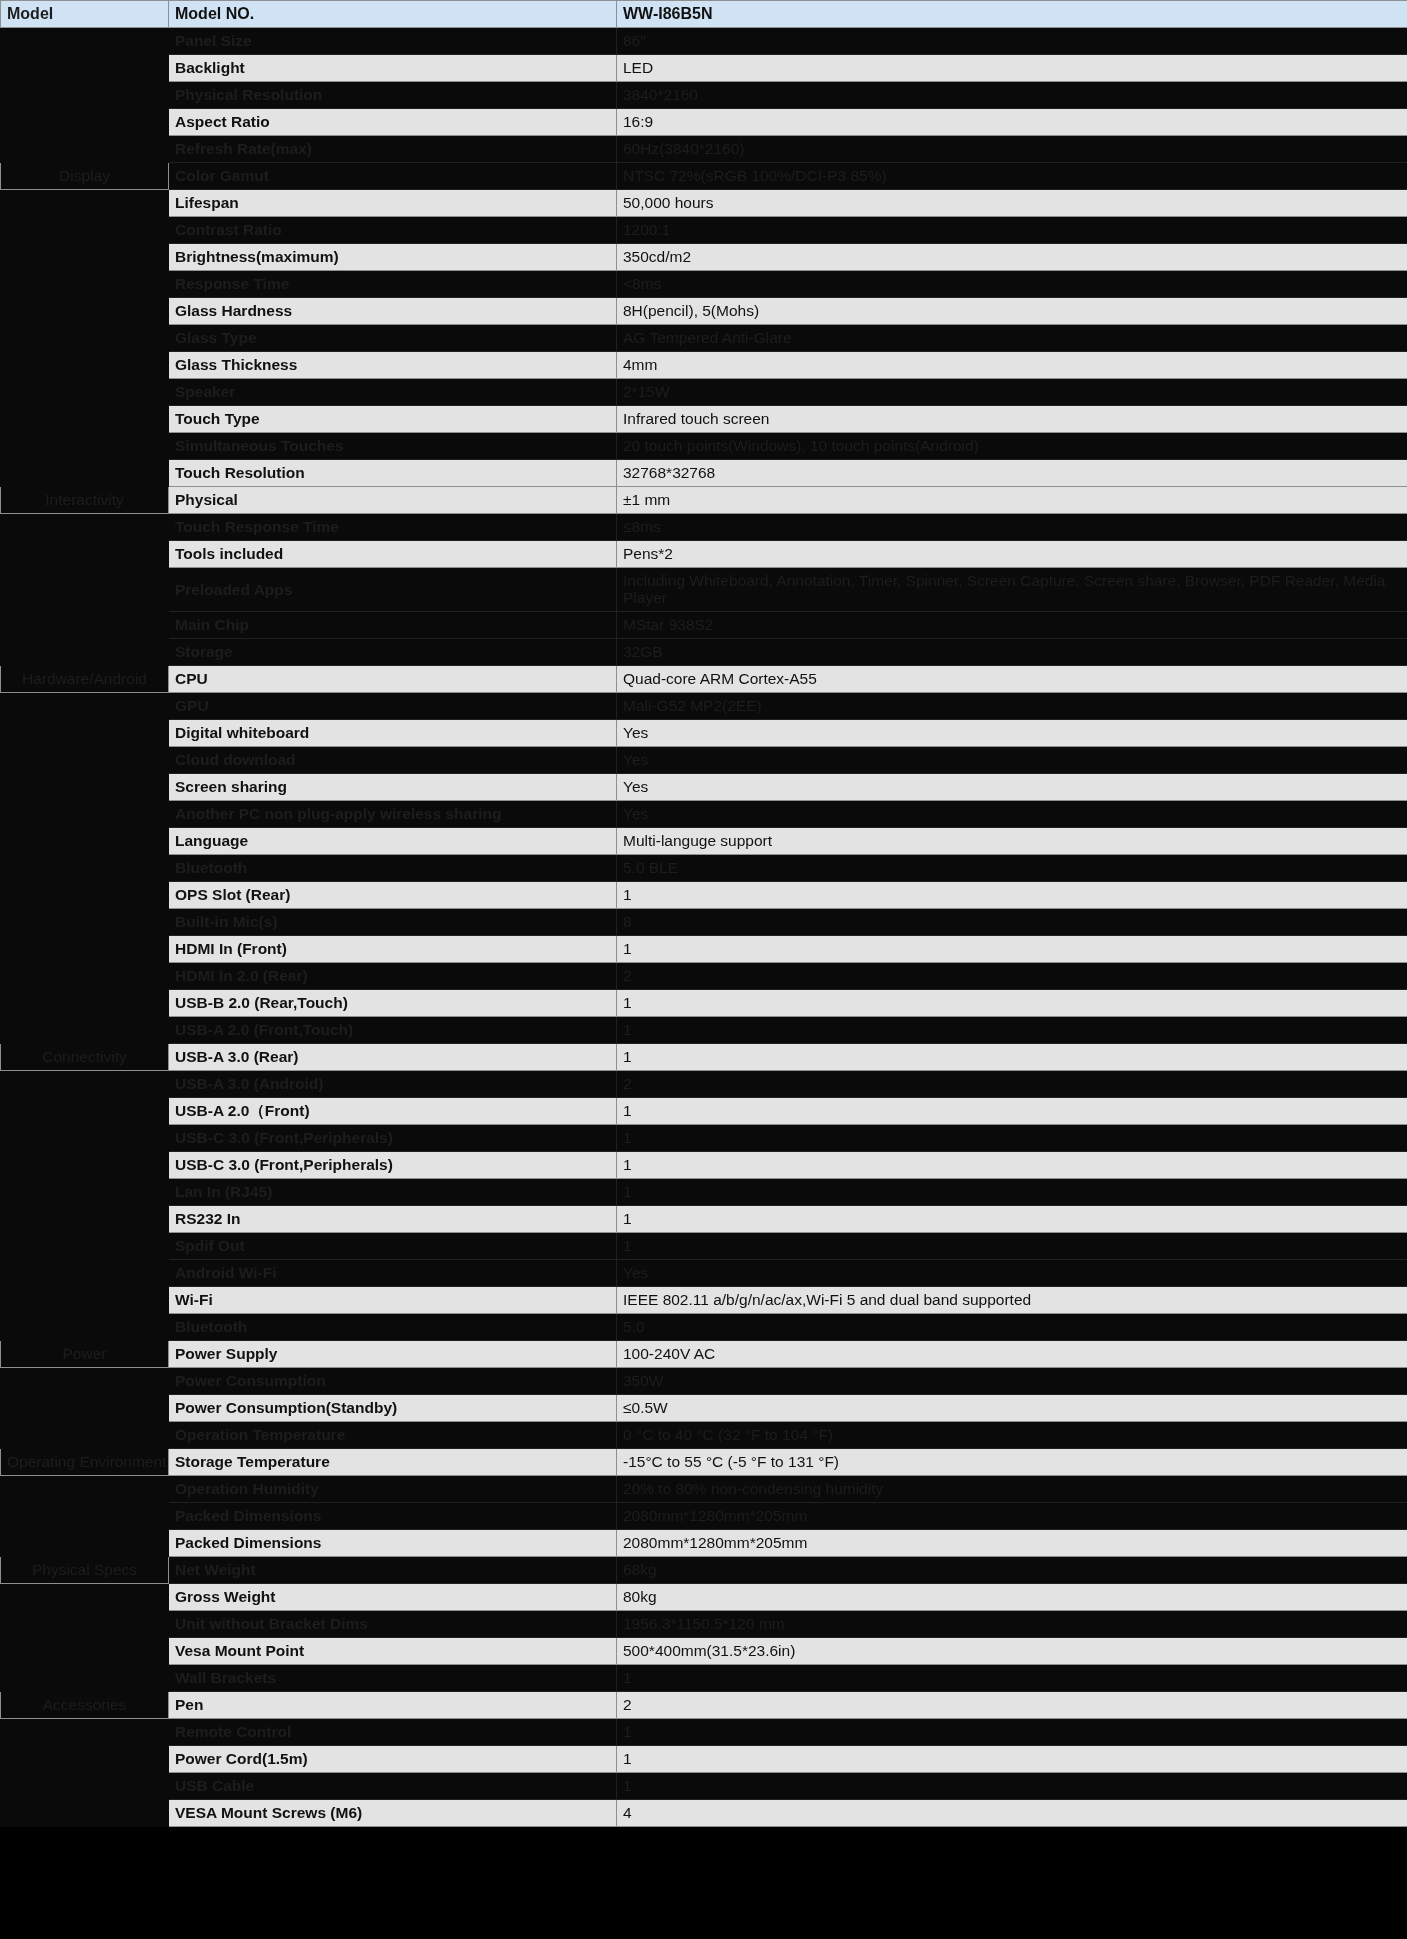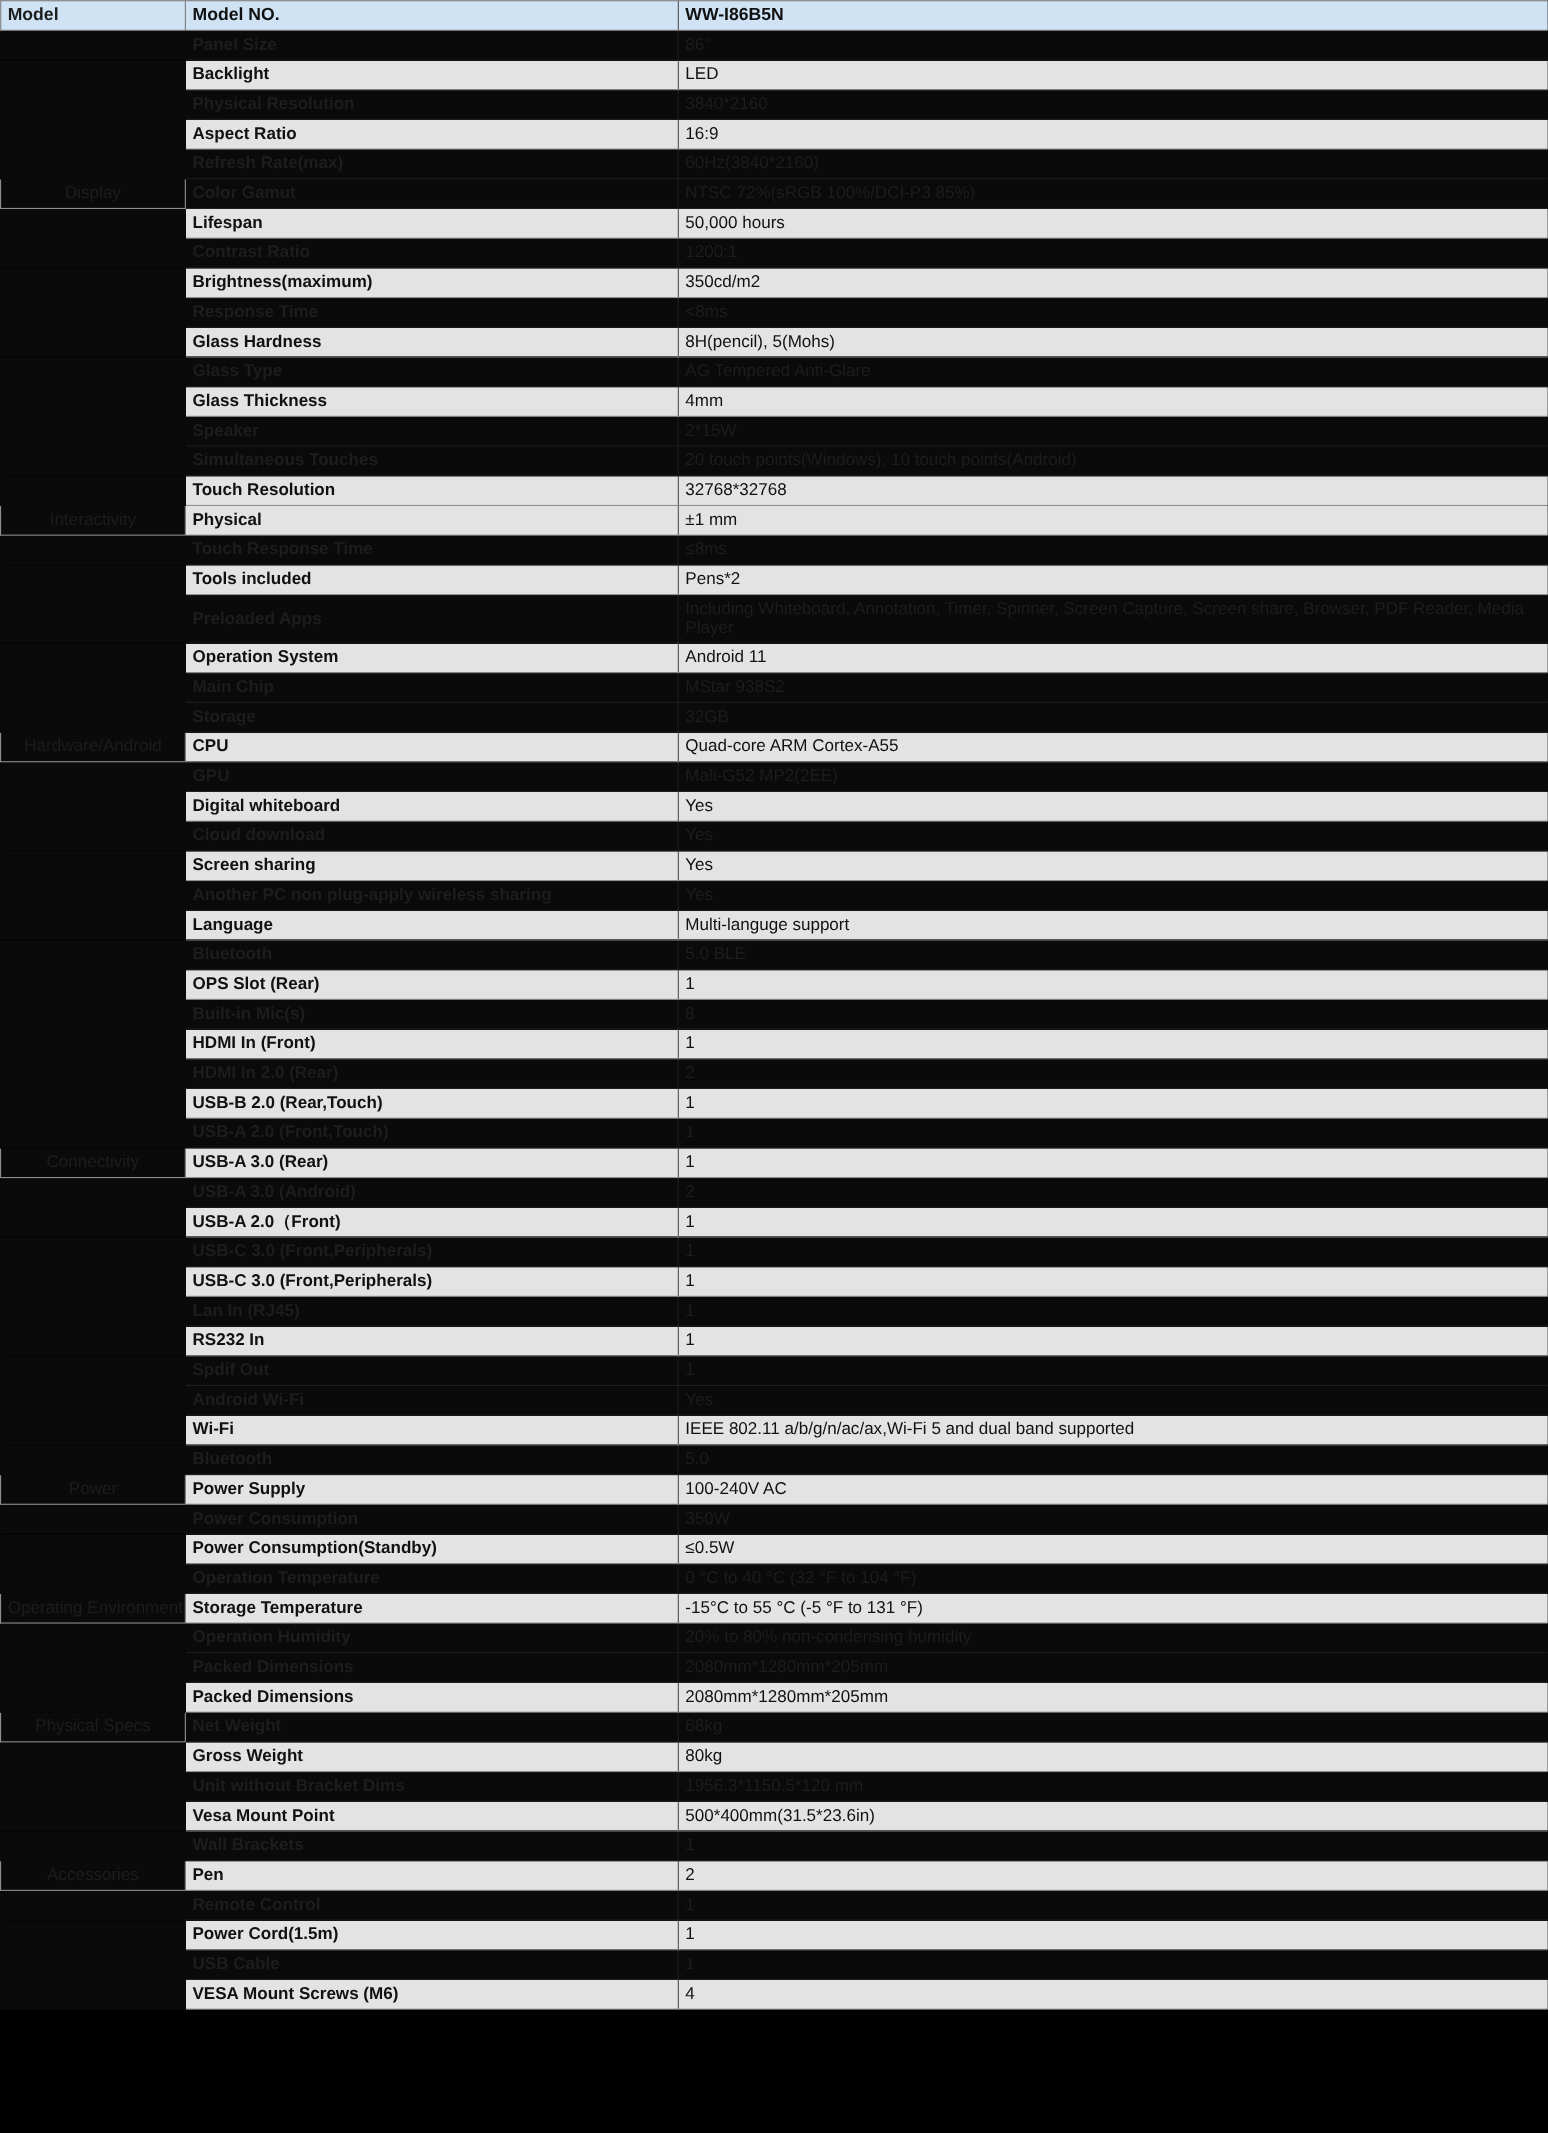--- a/index.html
+++ b/index.html
@@ -149,6 +149,11 @@
         <td class="name">Speaker</td>
         <td class="val">2*15W</td>
       </tr>
+      <tr class="light">
+        <td class="cat blank"></td>
+        <td class="name">Touch Type</td>
+        <td class="val">Infrared touch screen</td>
+      </tr>
       <tr class="dark">
         <td class="cat blank"></td>
         <td class="name">Simultaneous Touches</td>

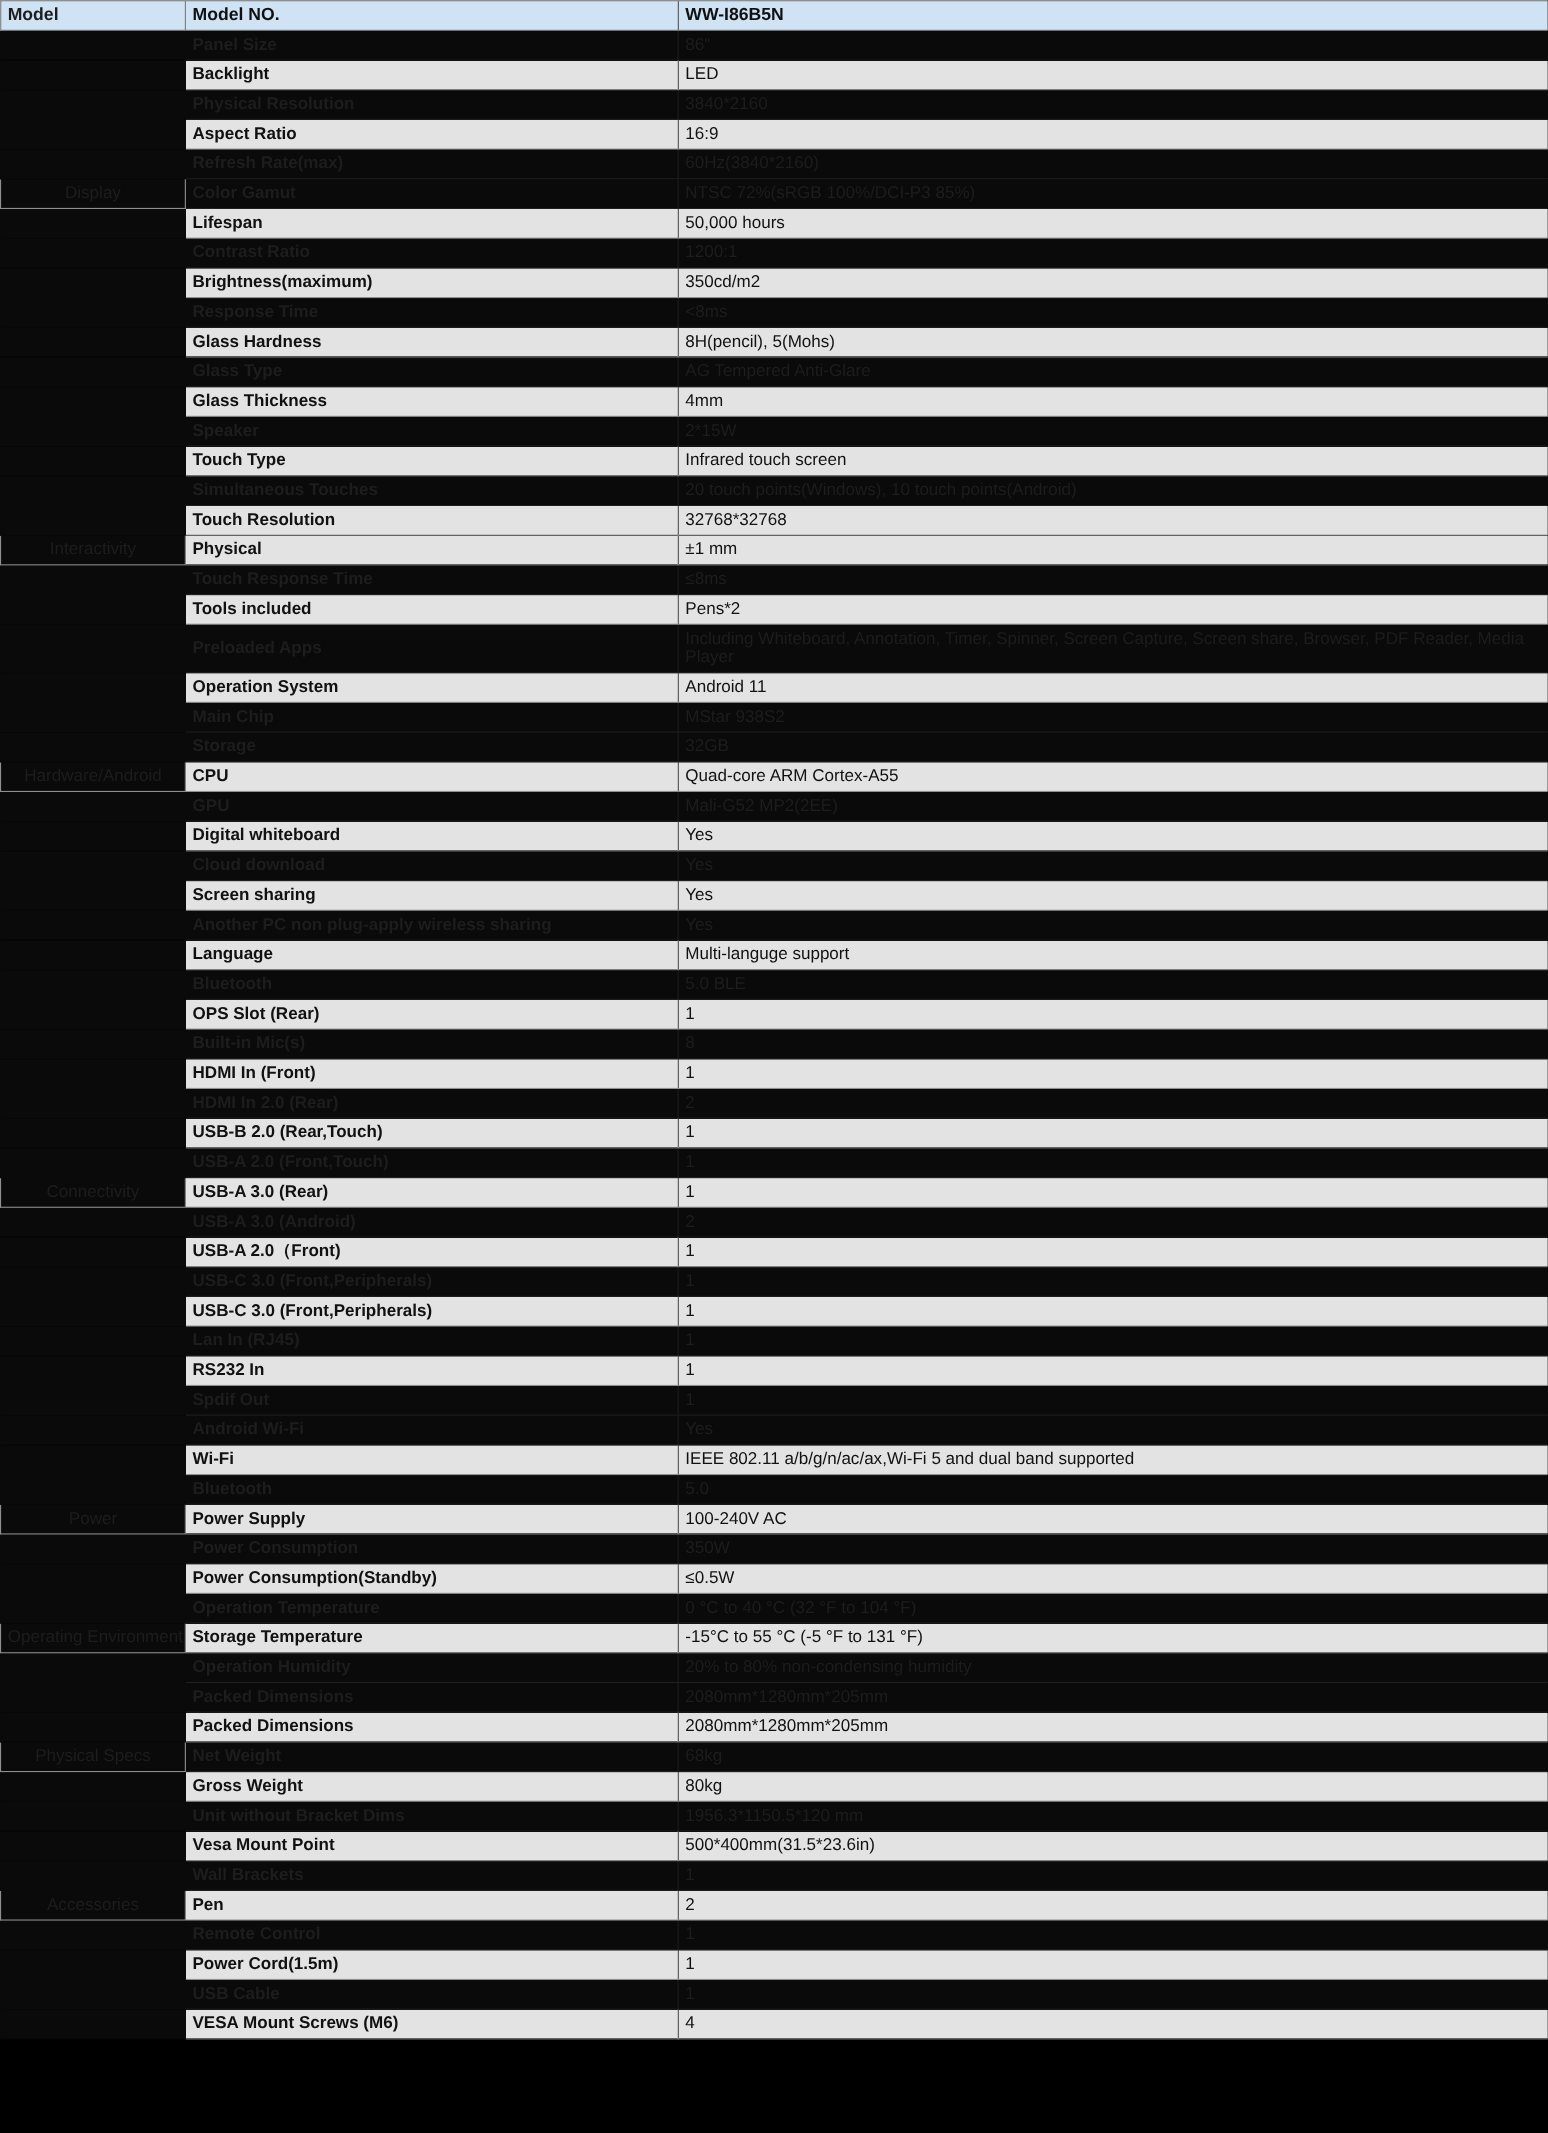--- a/index.html
+++ b/index.html
@@ -184,11 +184,6 @@
         <td class="name">Preloaded Apps</td>
         <td class="val wrap">Including Whiteboard, Annotation, Timer, Spinner, Screen Capture, Screen share, Browser, PDF Reader, Media Player</td>
       </tr>
-      <tr class="light">
-        <td class="cat blank"></td>
-        <td class="name">Operation System</td>
-        <td class="val">Android 11</td>
-      </tr>
       <tr class="dark">
         <td class="cat blank"></td>
         <td class="name">Main Chip</td>

